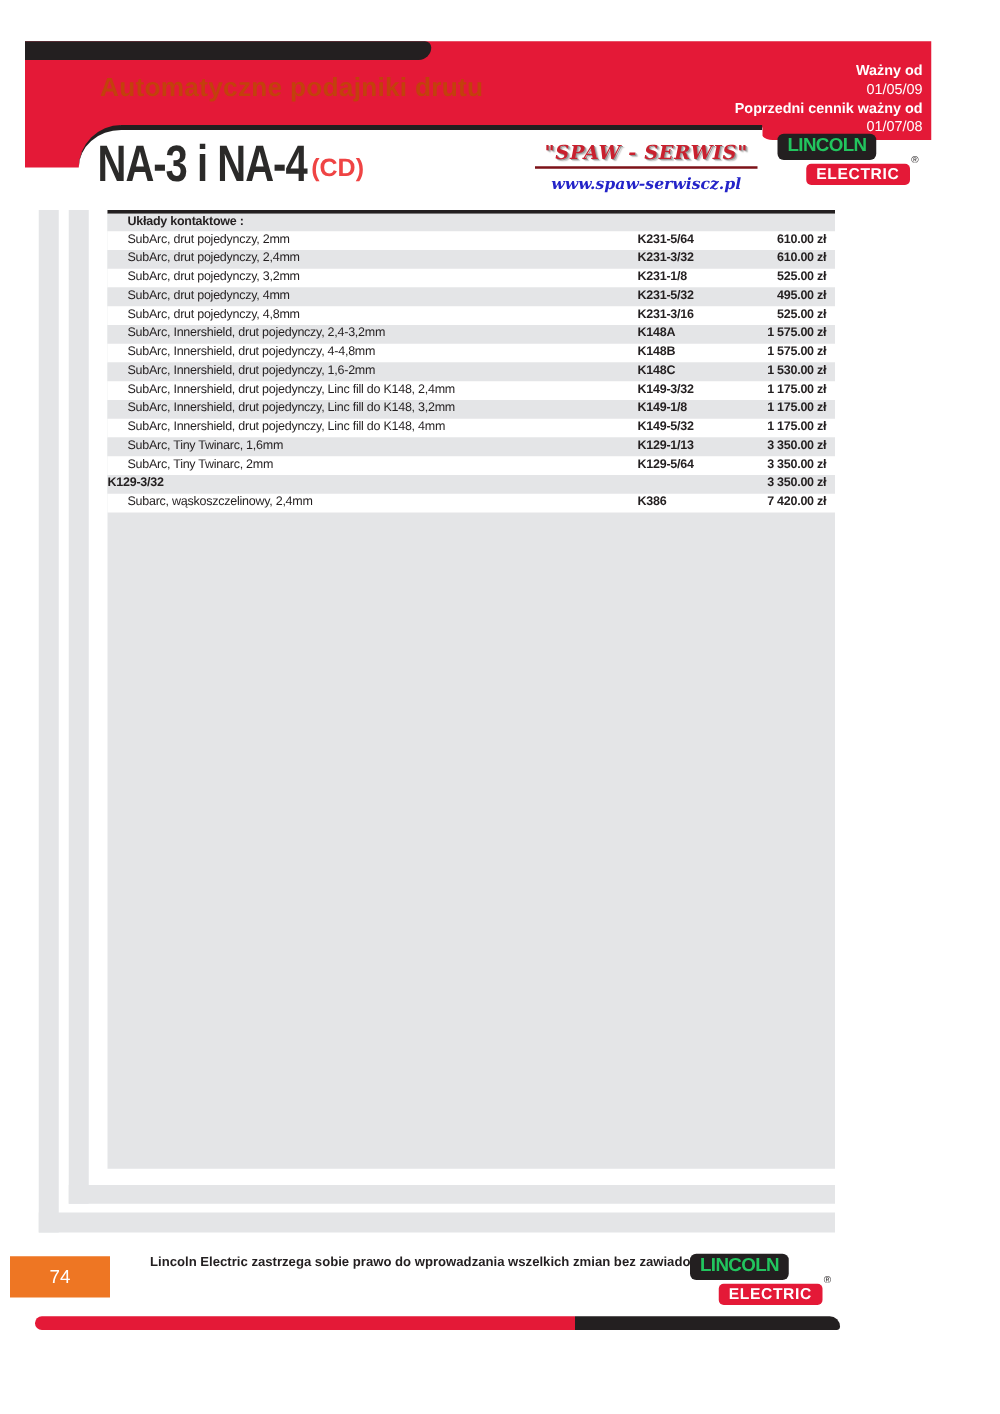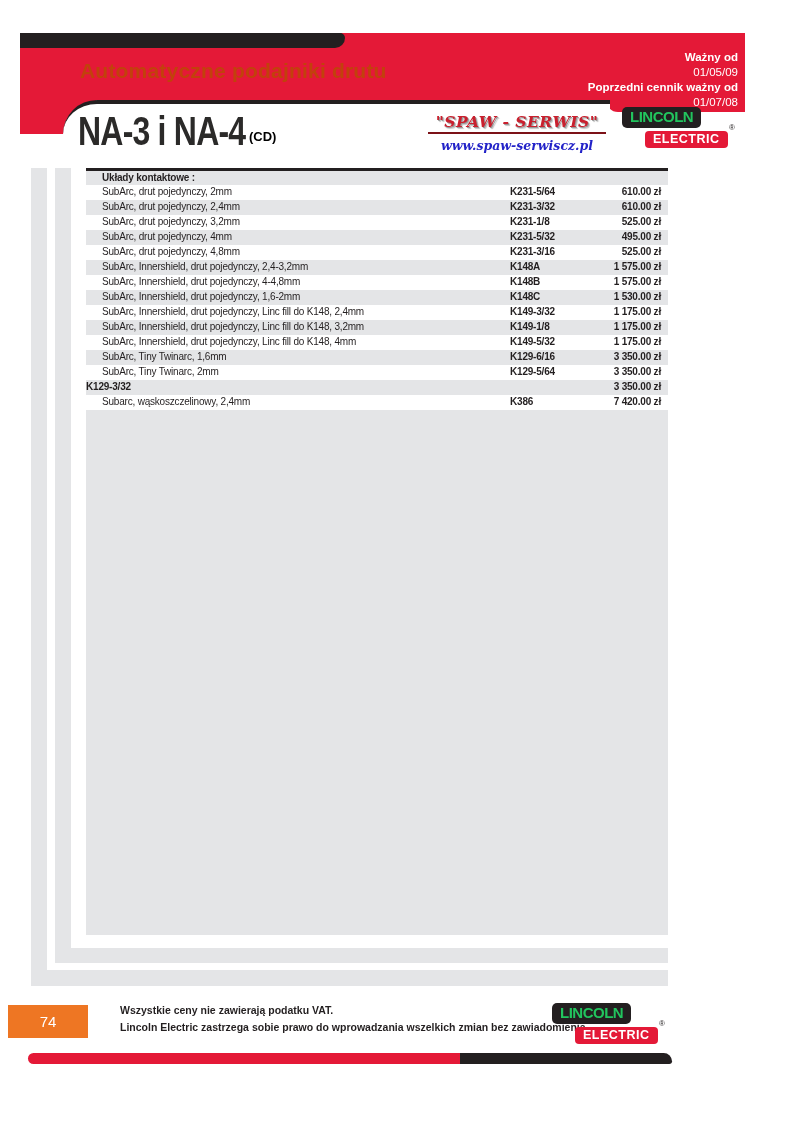--- a/index.html
+++ b/index.html
@@ -22,7 +22,7 @@
   
   .product-title { left:78px; top:108px; z-index:5; white-space:nowrap; }
   .pt-main { display:inline-block; font-size:41px; font-weight:bold; letter-spacing:-1px; transform:scaleX(.78); transform-origin:0 100%; color:#2b2a29; }
-  .pt-suffix { display:inline-block; font-size:13px; font-weight:bold; margin-left:-48px; position:relative; top:-4px; color:#000000; }
+  .pt-suffix { display:inline-block; font-size:20px; font-weight:bold; margin-left:-48px; position:relative; top:-4px; color:#ef4444; }
 
   
   .dealer { left:424px; top:112px; width:186px; text-align:center; z-index:5; }

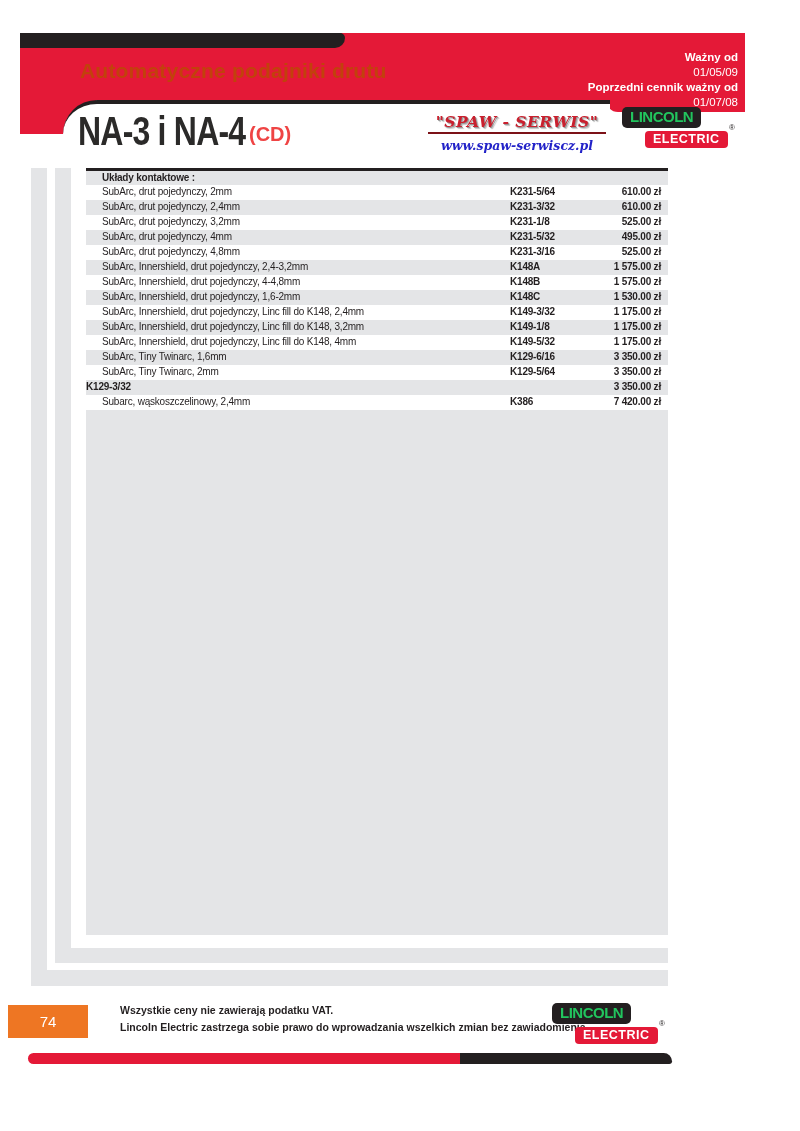--- a/index.html
+++ b/index.html
@@ -164,7 +164,7 @@
       </div>
         <div class="t-row">
         <span class="c-desc">SubArc, Tiny Twinarc, 1,6mm</span>
-        <span class="c-code">K129-6/16</span>
+        <span class="c-code">K129-1/13</span>
         <span class="c-price">3 350.00 zł</span>
       </div>
         <div class="t-row white">

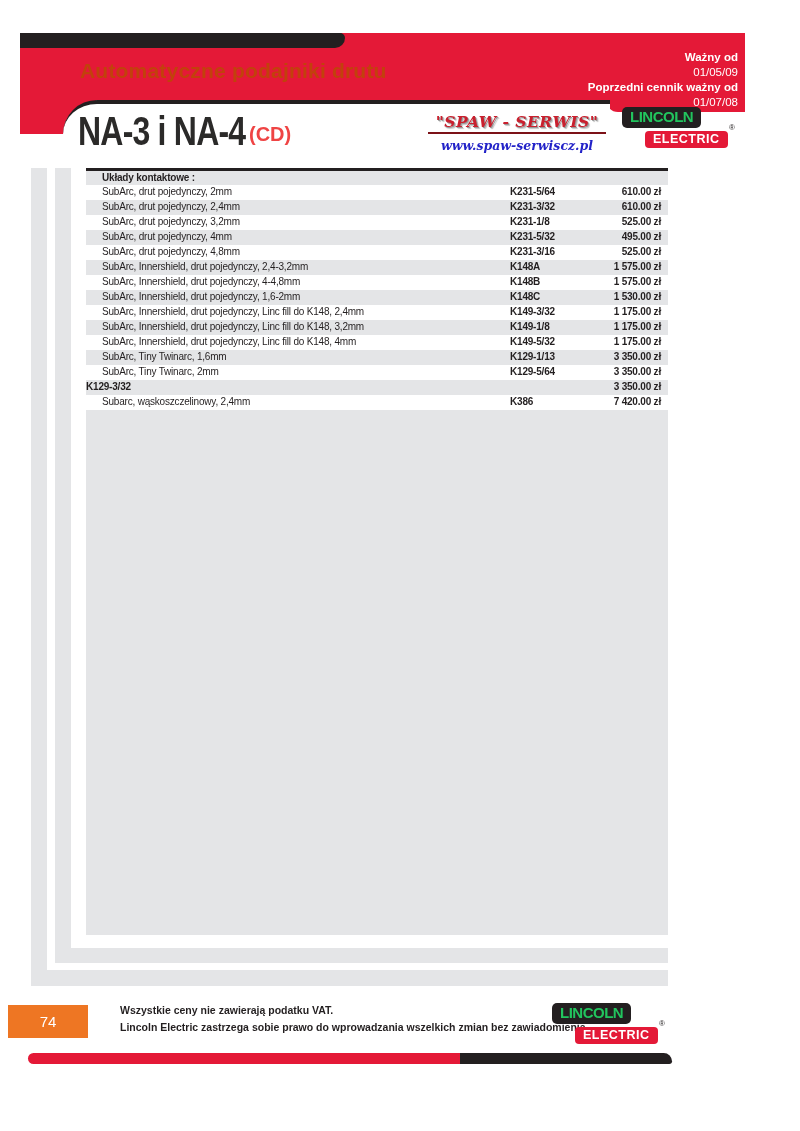--- a/index.html
+++ b/index.html
@@ -186,7 +186,6 @@
 
   <div class="abs page-badge">74</div>
   <div class="abs notes">
-    <div>Wszystkie ceny nie zawierają podatku VAT.</div>
     <div>Lincoln Electric zastrzega sobie prawo do wprowadzania wszelkich zmian bez zawiadomienia.</div>
   </div>
   <div class="abs lincoln lincoln-footer">

